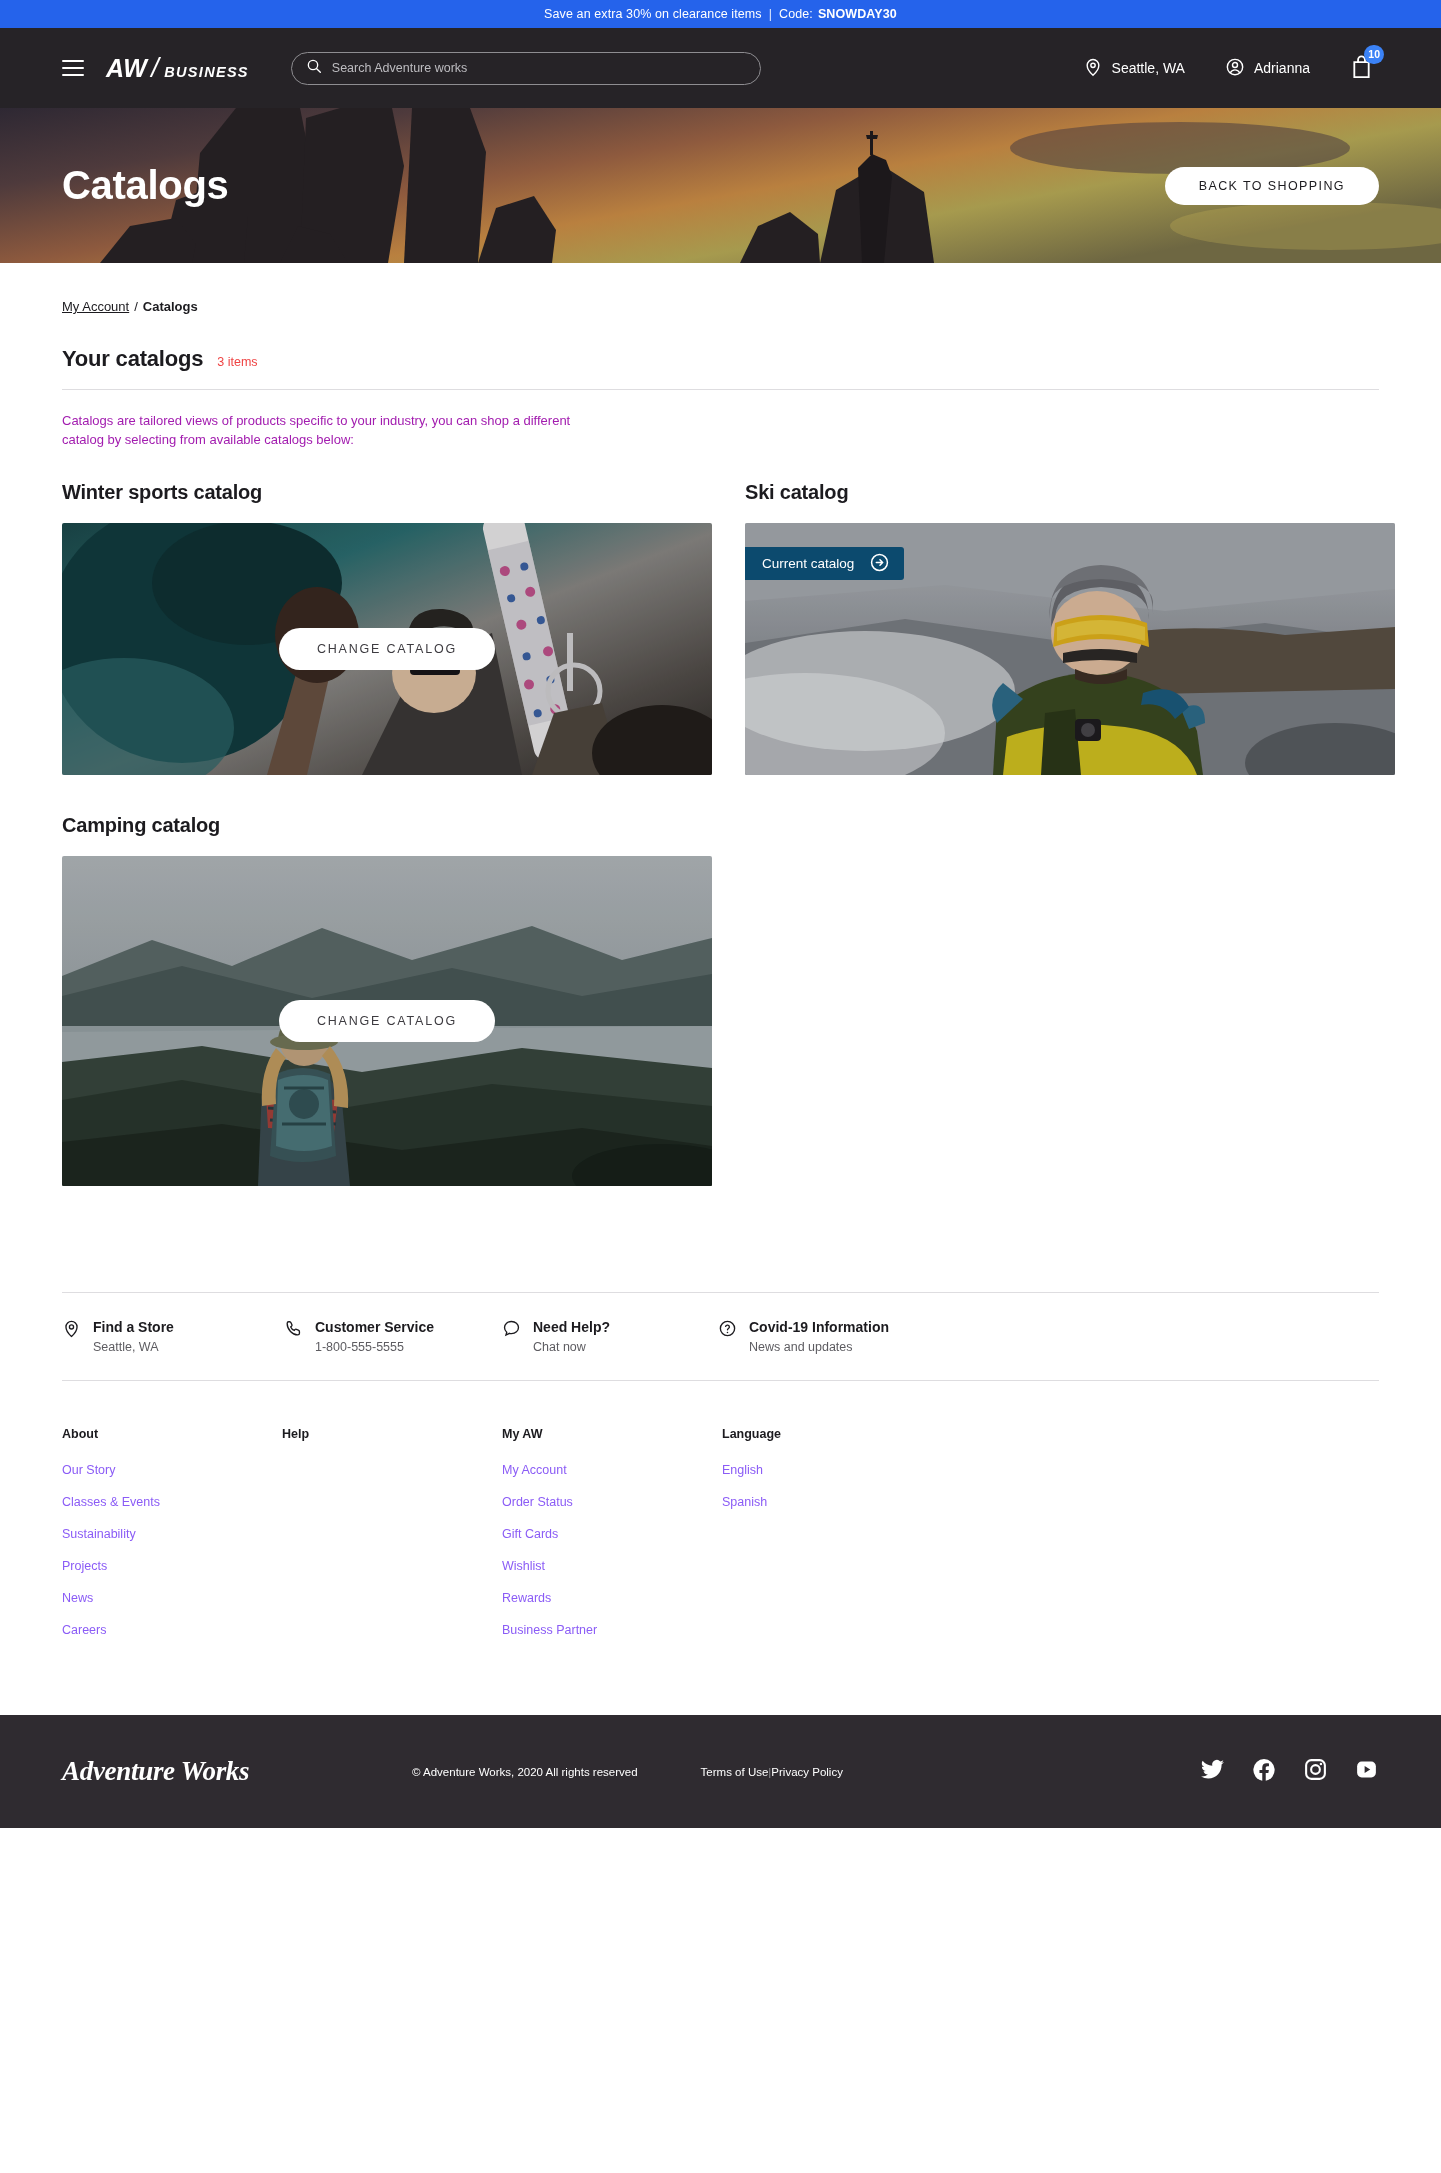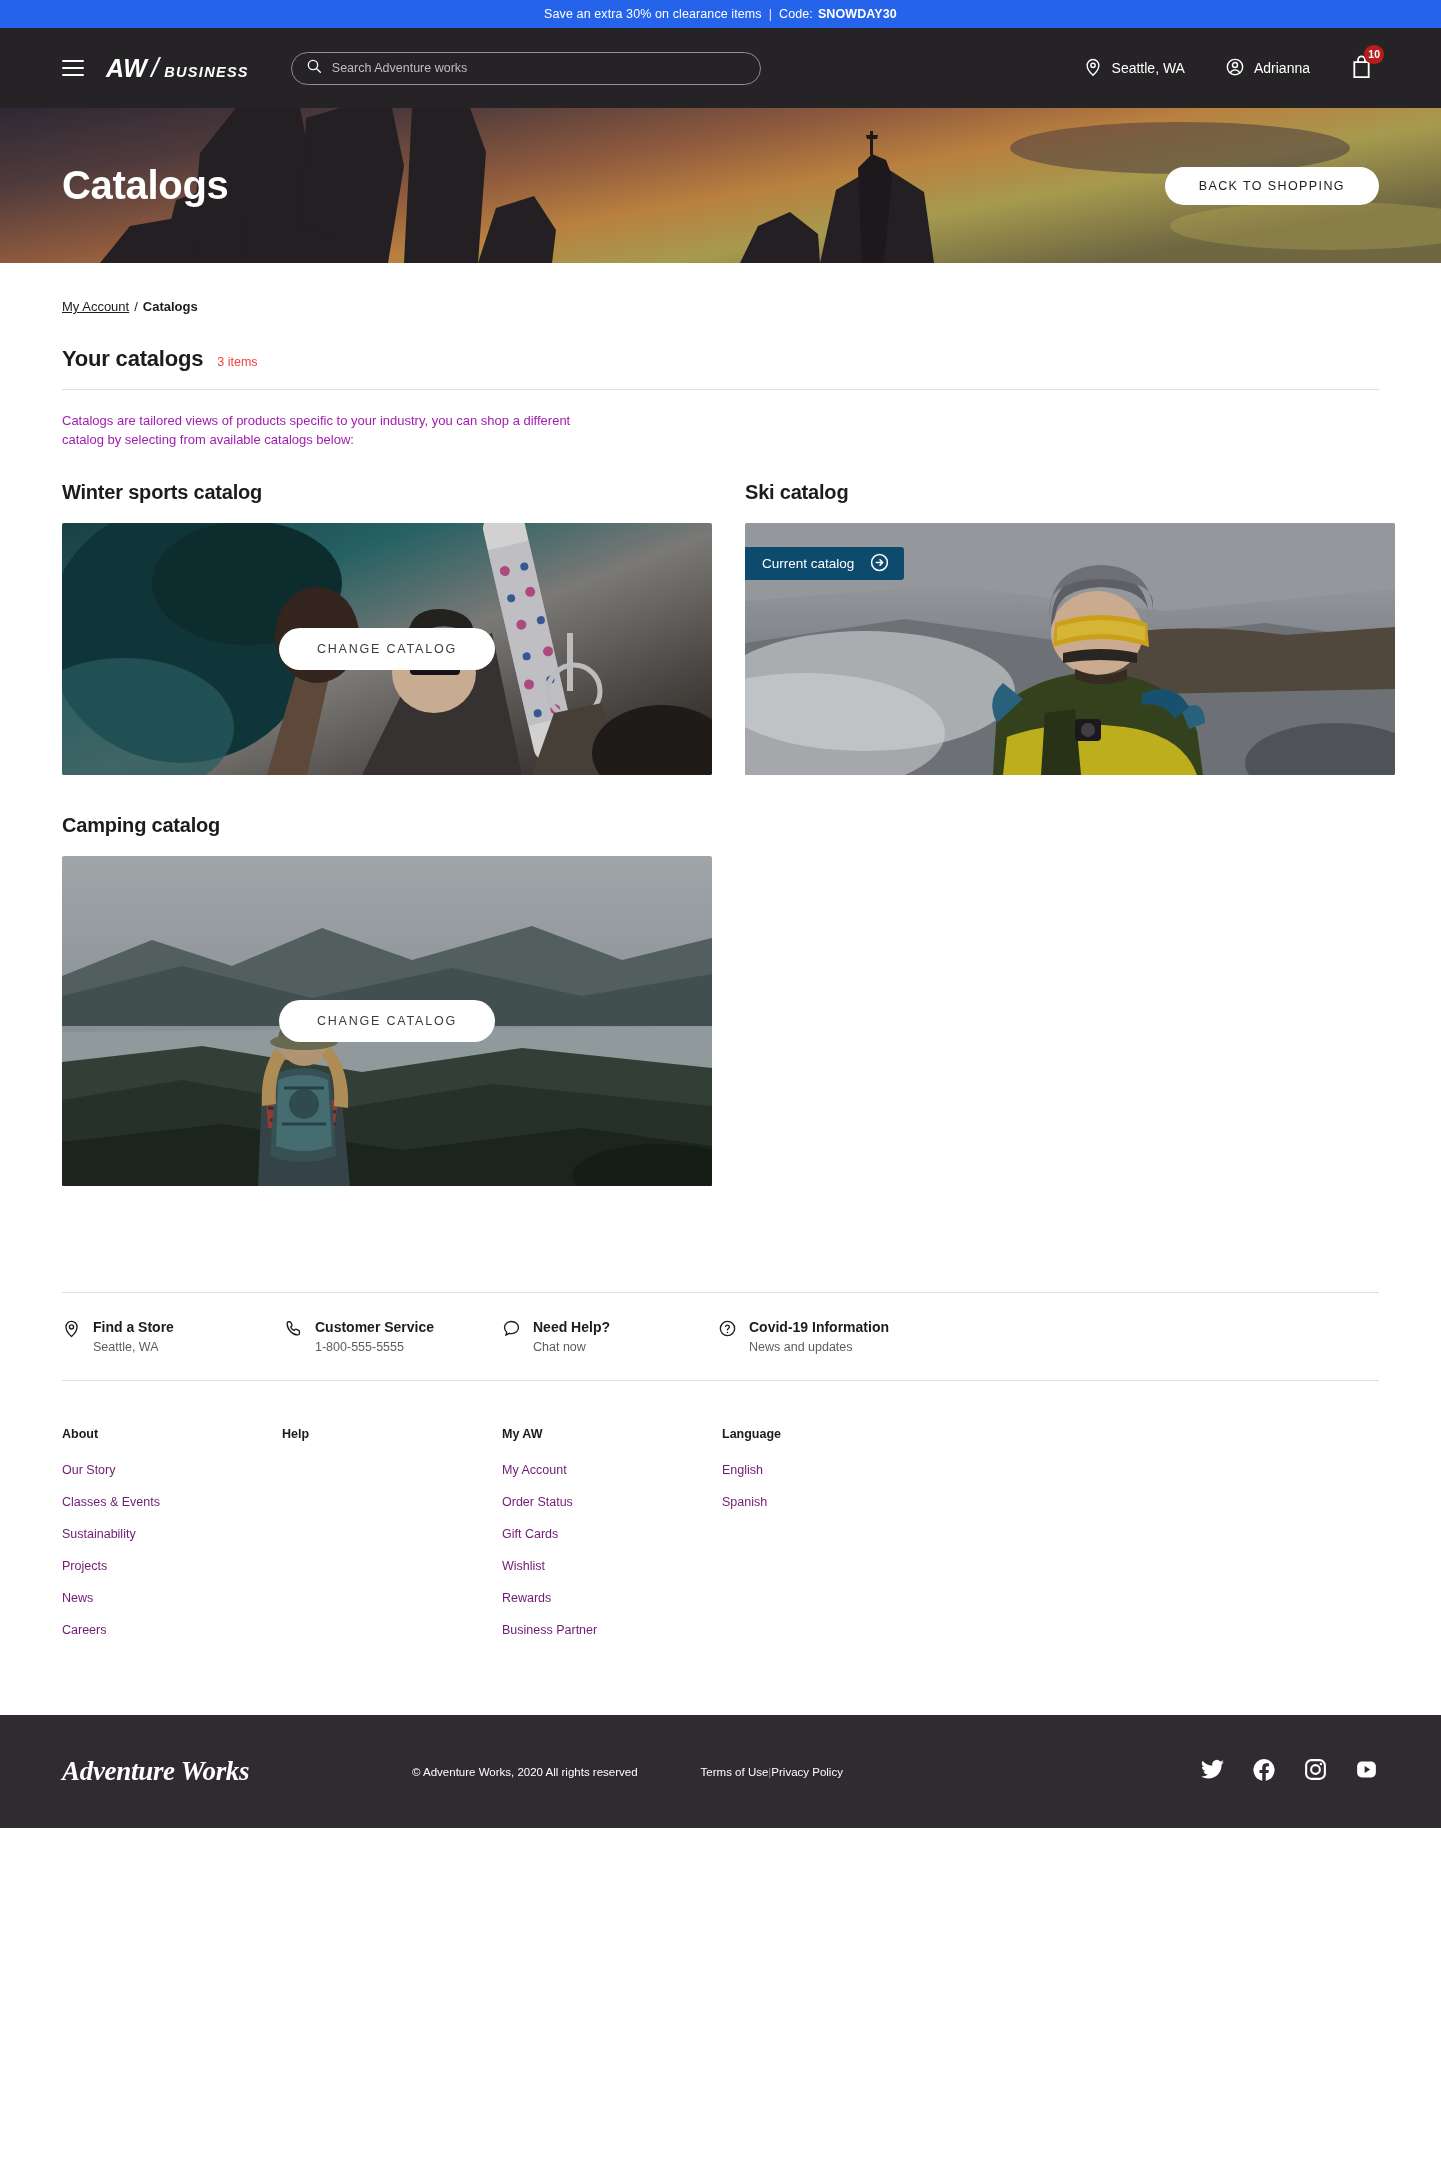--- a/index.html
+++ b/index.html
@@ -67,7 +67,7 @@
   .cart-wrap { position: relative; cursor: pointer; padding-right: 6px; }
   .cart-badge {
     position: absolute; top: -9px; right: -5px;
-    background: #b91c1c; color: #fff;
+    background: #3b82f6; color: #fff;
     min-width: 19px; height: 19px; border-radius: 10px;
     font-size: 10.5px; font-weight: bold;
     display: flex; align-items: center; justify-content: center;

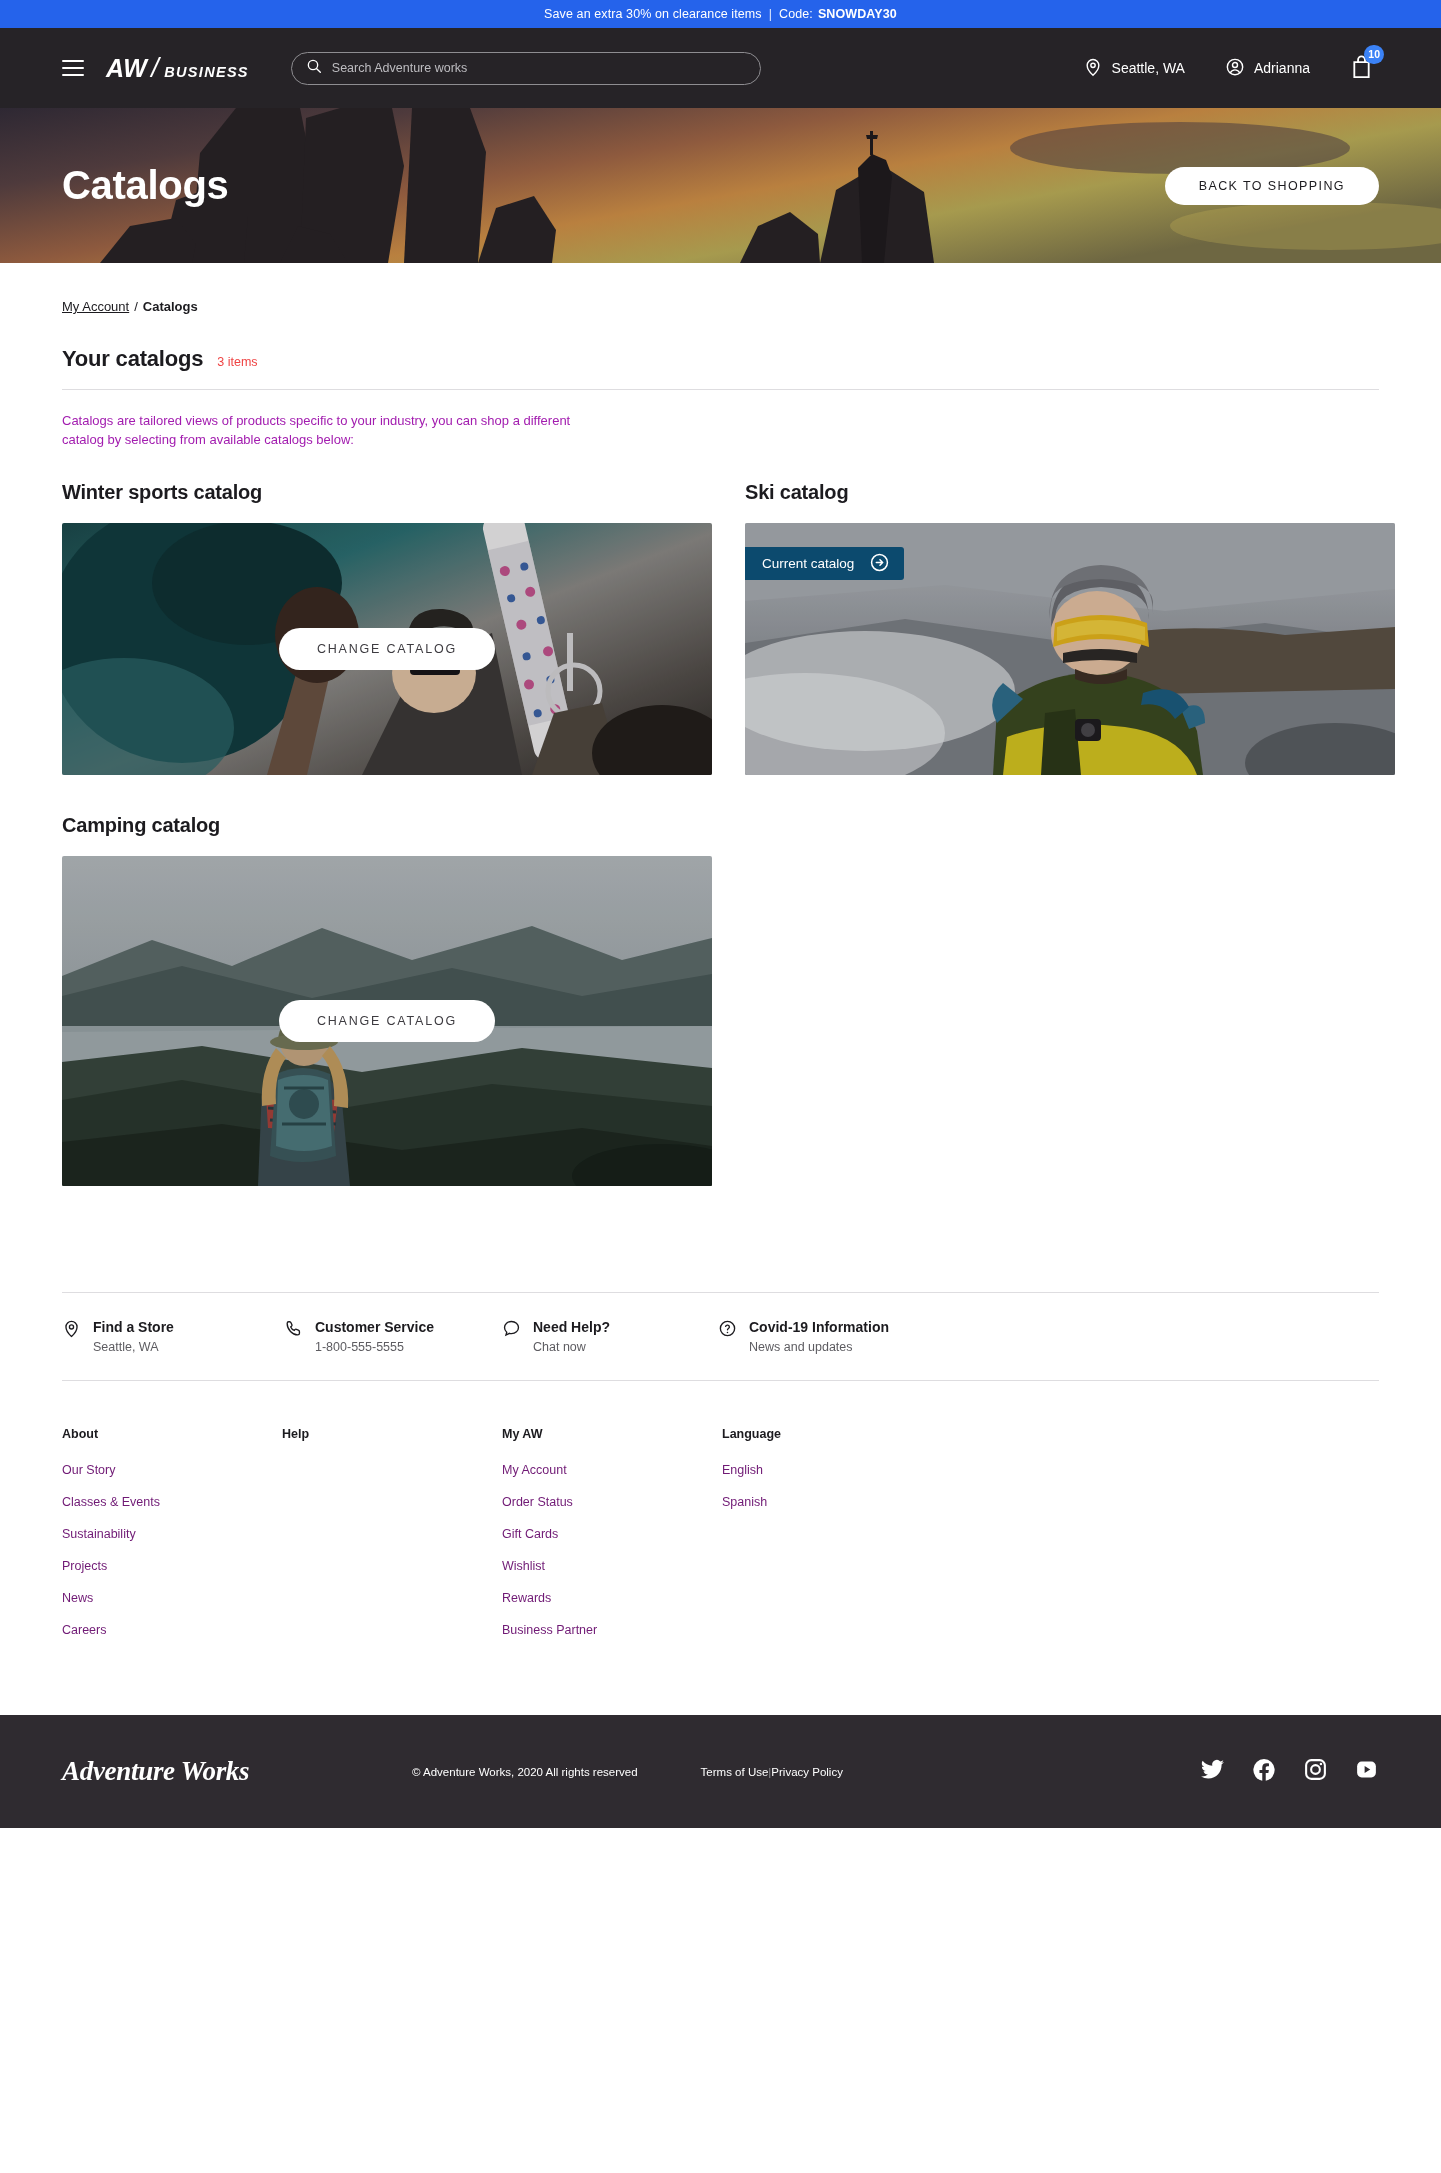--- a/index.html
+++ b/index.html
@@ -182,7 +182,7 @@
   }
   .fcol h4 { font-size: 12.5px; font-weight: bold; margin-bottom: 22px; }
   .fcol ul { list-style: none; }
-  .fcol li { font-size: 12.5px; color: #701a75; margin-bottom: 18px; cursor: pointer; }
+  .fcol li { font-size: 12.5px; color: #8b5cf6; margin-bottom: 18px; cursor: pointer; }
   .sub-desc { font-size: 12.5px; line-height: 19px; color: #3d3b40; }
   .email-field {
     margin-top: 34px; width: 310px;

